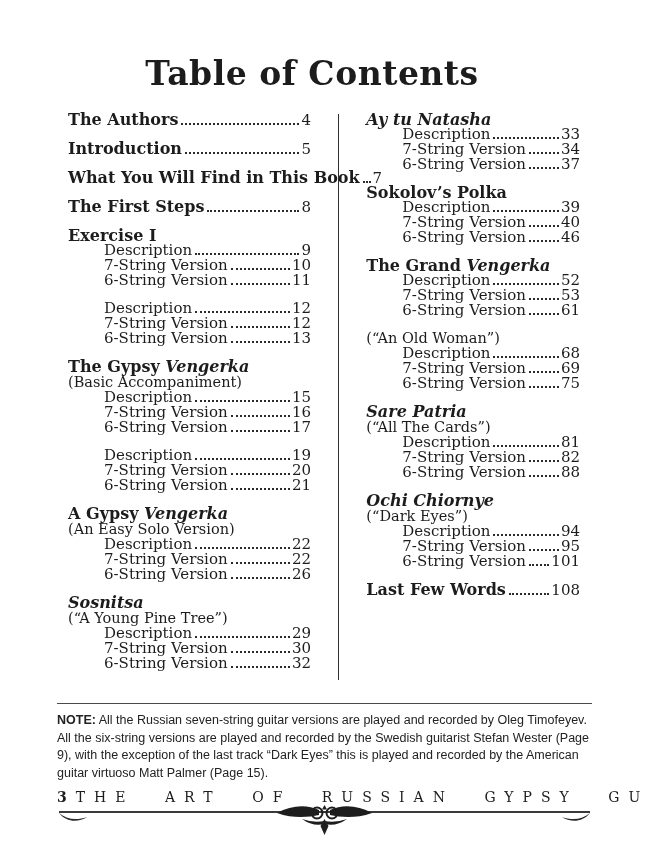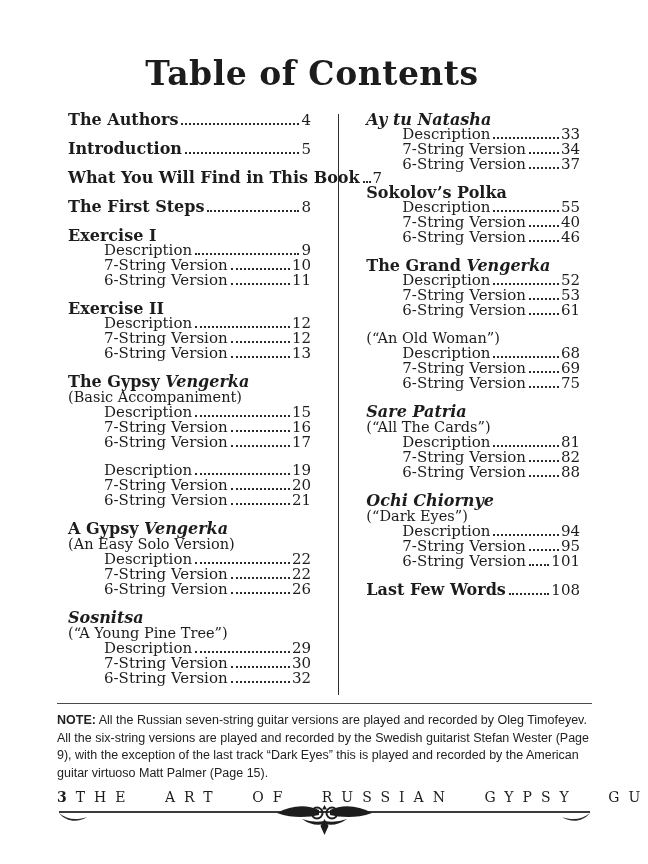--- a/index.html
+++ b/index.html
@@ -245,7 +245,7 @@
           <div class="row item-row">
             <span class="item-label">Description</span>
             <span class="leader"></span>
-            <span class="pagenum">55</span>
+            <span class="pagenum">39</span>
           </div>
           <div class="row item-row">
             <span class="item-label">7-String Version </span>

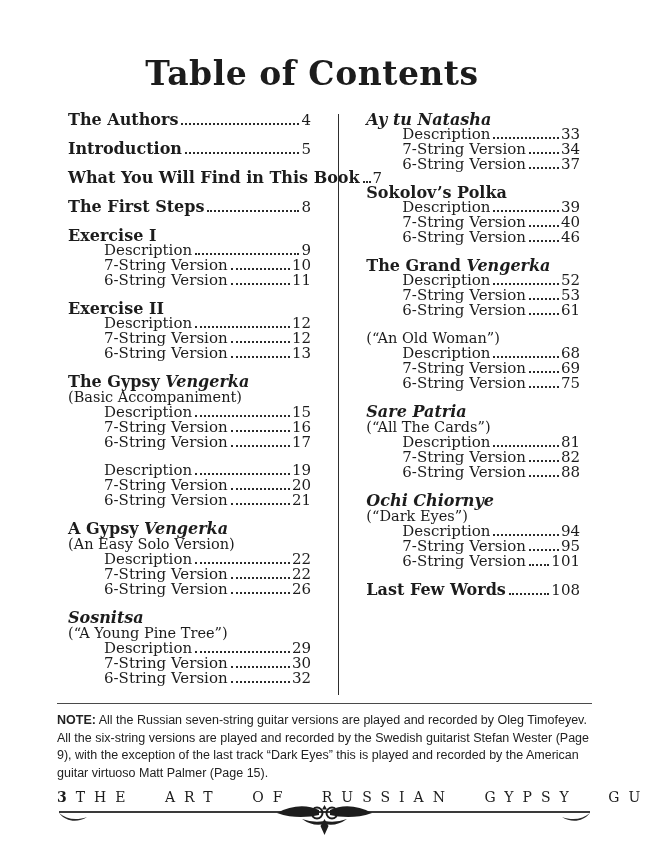--- a/index.html
+++ b/index.html
@@ -116,9 +116,6 @@
           </div>
         </div>
         <div class="toc-entry">
-          <div class="row head-row">
-            <span class="head"><span>Exercise II</span></span>
-          </div>
           <div class="row item-row">
             <span class="item-label">Description</span>
             <span class="leader"></span>

